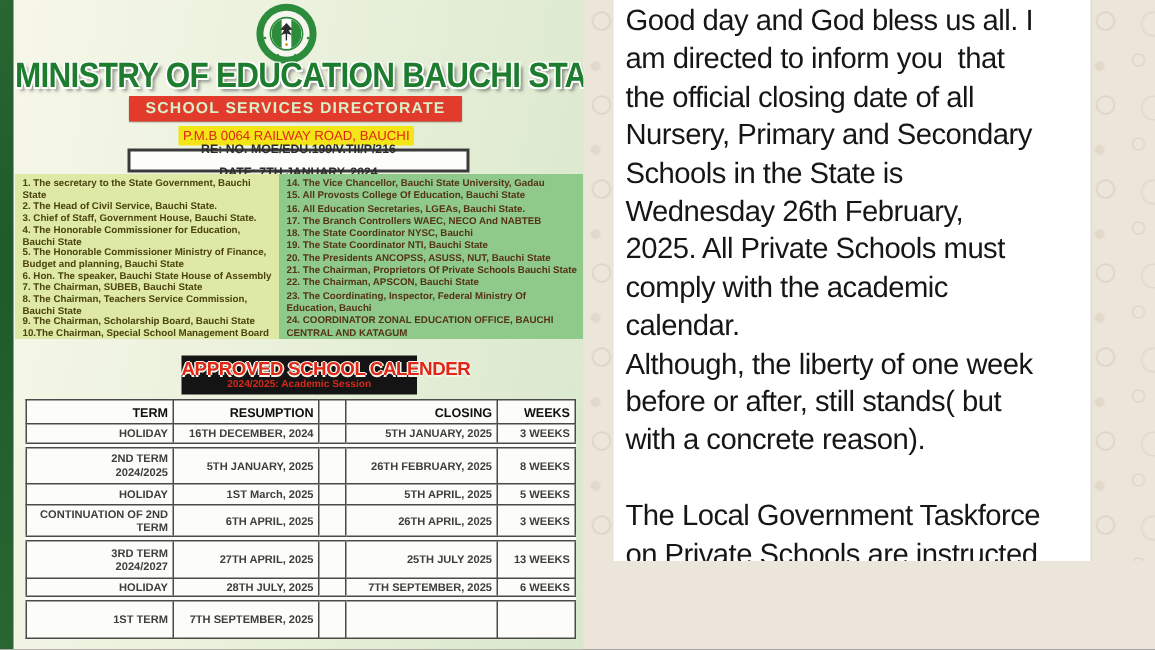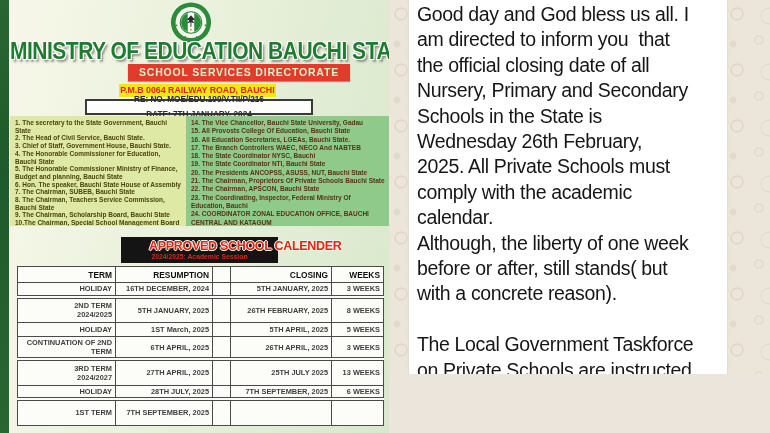--- a/index.html
+++ b/index.html
@@ -32,7 +32,6 @@
     background:#e23a2b; color:#d9efc8; font-size:10.5px; font-weight:700;
     letter-spacing:.8px; text-align:center; line-height:17px;
     box-shadow:0 1px 1px rgba(0,0,0,.35);
-    margin-left:42px;
   }
   .yellow-banner {
     position:absolute; left:119px; top:84px; width:157px; height:13px;

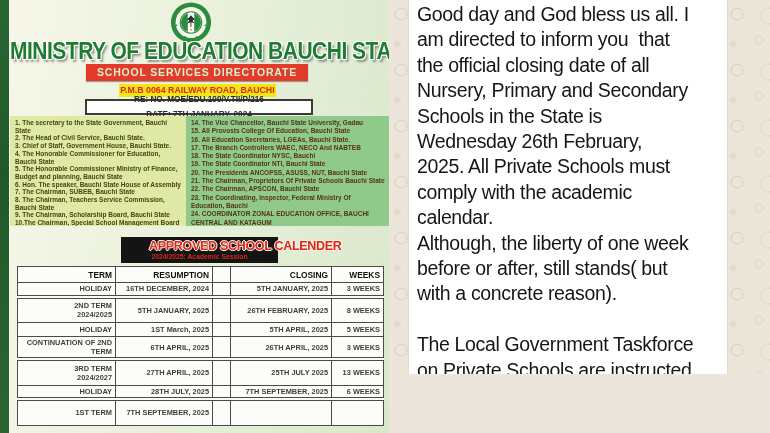--- a/index.html
+++ b/index.html
@@ -35,7 +35,7 @@
   }
   .yellow-banner {
     position:absolute; left:119px; top:84px; width:157px; height:13px;
-    background:#f3e516; color:#e02617; font-size:8.8px; font-weight:700;
+    background:#f3e516; color:#e02617; font-size:8.8px; font-weight:400;
     text-align:center; line-height:13px;
   }
   .ref-box {

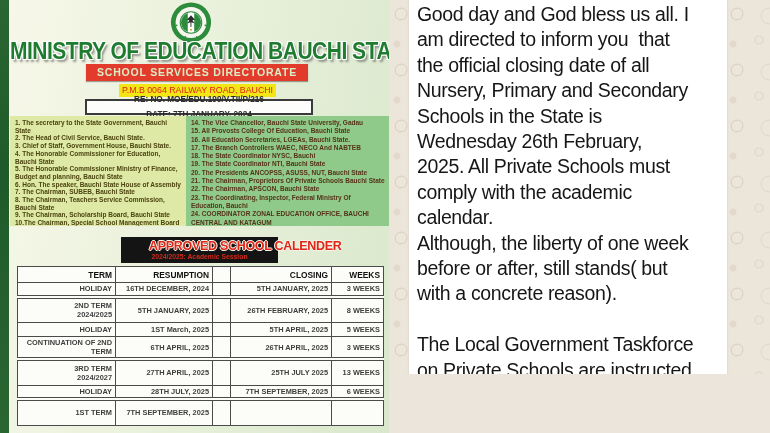--- a/index.html
+++ b/index.html
@@ -62,7 +62,6 @@
     color:#e02617; font-size:12.5px; font-weight:800; letter-spacing:-0.3px;
     line-height:13px; white-space:nowrap;
     text-shadow:-1px 0 0 #f6f3ea, 1px 0 0 #f6f3ea, 0 -1px 0 #f6f3ea, 0 1px 0 #f6f3ea;
-    margin-left:28px;
   }
   .cal-subheading { color:#d42a1c; font-size:6.8px; font-weight:700; line-height:8px; }
 

